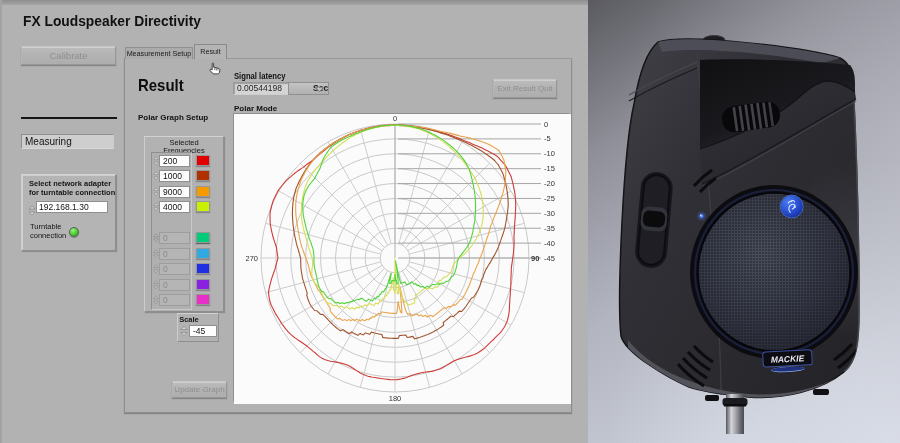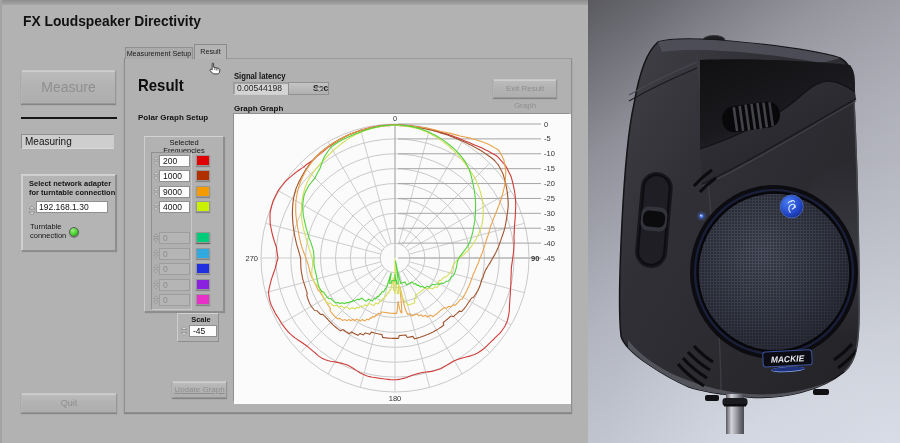--- a/index.html
+++ b/index.html
@@ -90,6 +90,7 @@
   <div class="abs" id="topstrip"></div>
   <div class="abs" id="leftedge"></div>
   <div class="abs" id="title">FX Loudspeaker Directivity</div>
+  <div class="abs btn" id="btnCal">Calibrate</div>
   <div class="abs btn" id="btnMea">Measure</div>
   <div class="abs" id="sep"></div>
   <div class="abs" id="measuring">Measuring</div>

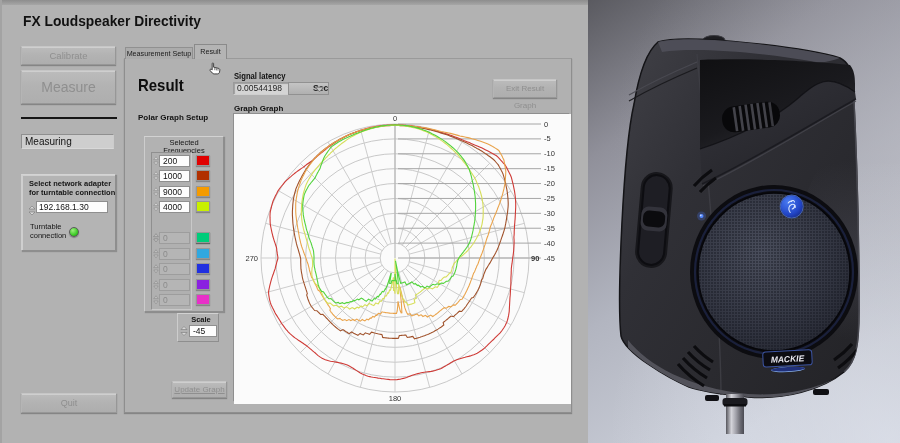--- a/index.html
+++ b/index.html
@@ -91,7 +91,6 @@
   <div class="abs" id="leftedge"></div>
   <div class="abs" id="title">FX Loudspeaker Directivity</div>
   <div class="abs btn" id="btnCal">Calibrate</div>
-  <div class="abs btn" id="btnMea">Measure</div>
   <div class="abs" id="sep"></div>
   <div class="abs" id="measuring">Measuring</div>
   <div class="abs" id="netbox"></div>

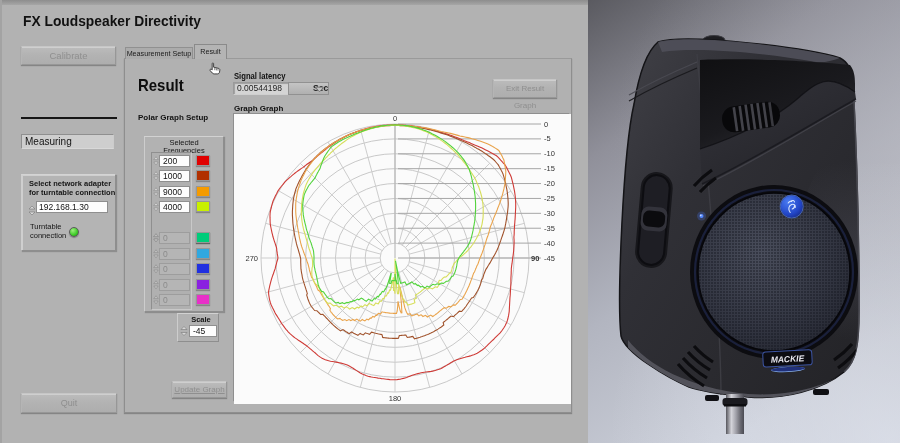--- a/index.html
+++ b/index.html
@@ -210,7 +210,7 @@
   <svg class="abs" style="left:314px;top:86px" width="11" height="7" viewBox="0 0 11 7">
       <path d="M1.5 1.2 L9.5 1.2 L5.5 5.8 Z" fill="#c2c2c2" stroke="#787878" stroke-width="0.9"></path>
     </svg>
-  <div class="abs btn" id="btnExit">Exit Result Graph</div>
+  <div class="abs btn" id="btnExit">Exit Result Quit</div>
   <div class="abs" id="pglbl">Graph Graph</div>
   <div class="abs" id="graphbox"><svg id="graph" width="337" height="290" viewBox="0 0 337 290">
         <rect x="0" y="0" width="337" height="290" fill="#fbfbfb"></rect>

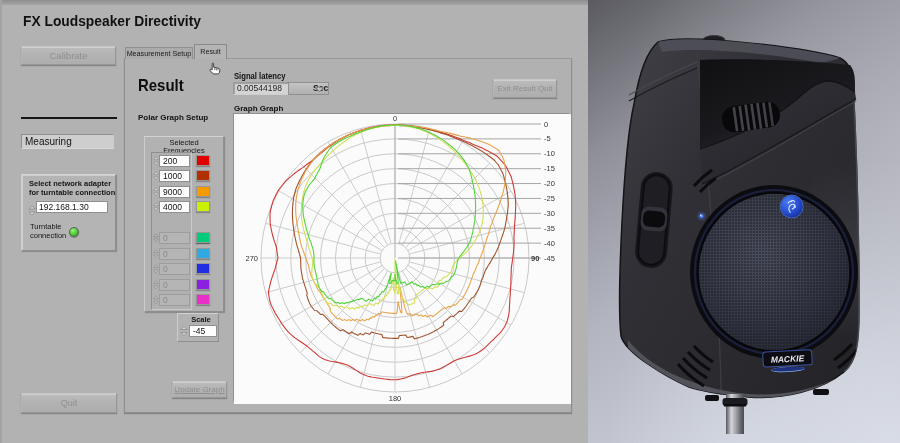--- a/index.html
+++ b/index.html
@@ -211,7 +211,7 @@
       <path d="M1.5 1.2 L9.5 1.2 L5.5 5.8 Z" fill="#c2c2c2" stroke="#787878" stroke-width="0.9"></path>
     </svg>
   <div class="abs btn" id="btnExit">Exit Result Quit</div>
-  <div class="abs" id="pglbl">Graph Graph</div>
+  <div class="abs" id="pglbl">Polar Mode</div>
   <div class="abs" id="graphbox"><svg id="graph" width="337" height="290" viewBox="0 0 337 290">
         <rect x="0" y="0" width="337" height="290" fill="#fbfbfb"></rect>
         <circle cx="161.0" cy="144.0" r="14.89" fill="none" stroke="#c9c9c9" stroke-width="1"></circle>

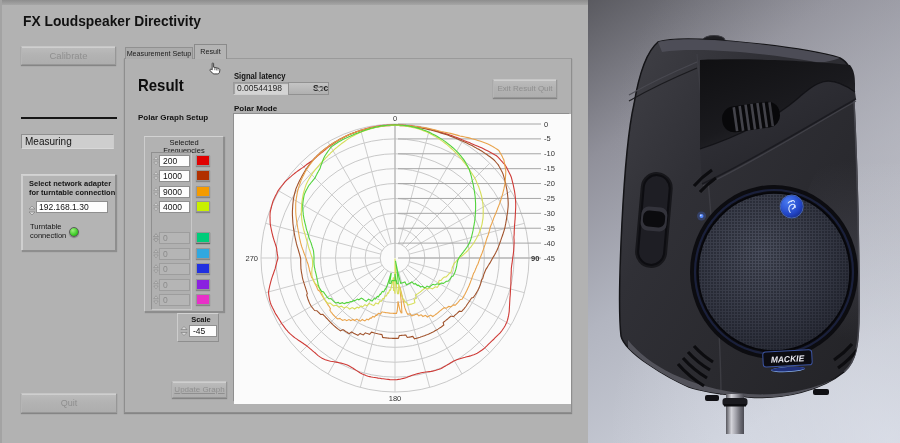--- a/index.html
+++ b/index.html
@@ -63,7 +63,7 @@
   border:1px solid #979797;box-shadow:0 1px 1px rgba(0,0,0,0.25);}
 #scalebox{left:177px;top:313px;width:42px;height:29px;background:#b2b2b2;
   border:1px solid #8e8e8e;border-top-color:#d2d2d2;border-left-color:#cdcdcd;}
-#scalelbl{left:180px;top:315px;width:42px;text-align:center;font-size:7.5px;
+#scalelbl{left:168px;top:315px;width:42px;text-align:center;font-size:7.5px;
   font-weight:bold;color:#151515;}
 #scalefield{left:189px;top:325px;width:28px;height:12px;background:#fdfdfd;
   border:1px solid #8f8f8f;font-size:8.5px;color:#111;line-height:10px;padding-left:3px;}

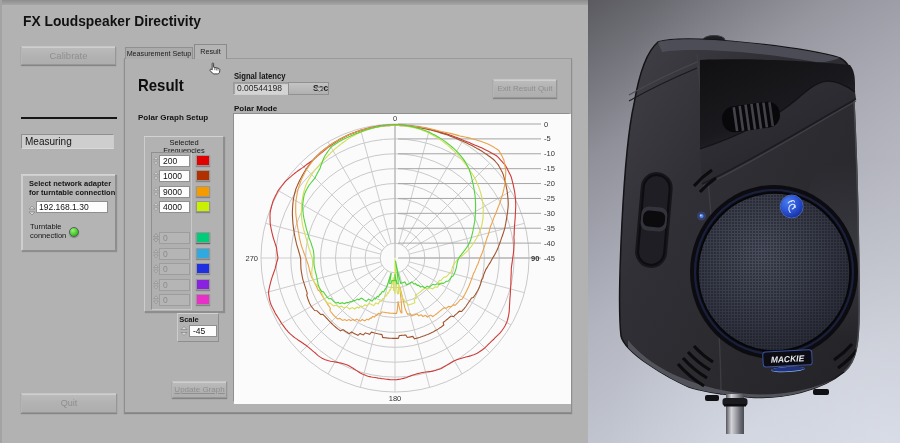--- a/index.html
+++ b/index.html
@@ -67,7 +67,7 @@
   font-weight:bold;color:#151515;}
 #scalefield{left:189px;top:325px;width:28px;height:12px;background:#fdfdfd;
   border:1px solid #8f8f8f;font-size:8.5px;color:#111;line-height:10px;padding-left:3px;}
-#btnUpd{left:172px;top:381px;width:55px;height:17px;font-size:8px;line-height:15px;text-decoration:underline;}
+#btnUpd{left:172px;top:381px;width:55px;height:17px;font-size:8px;line-height:15px;}
 #siglbl{left:234px;top:71px;font-size:8.5px;font-weight:bold;color:#111;transform:scaleX(0.9);transform-origin:0 0;}
 #sigfield{left:233px;top:82px;width:69px;height:13px;background:#d4d4d4;
   border:1px solid #9a9a9a;border-bottom-color:#cfcfcf;

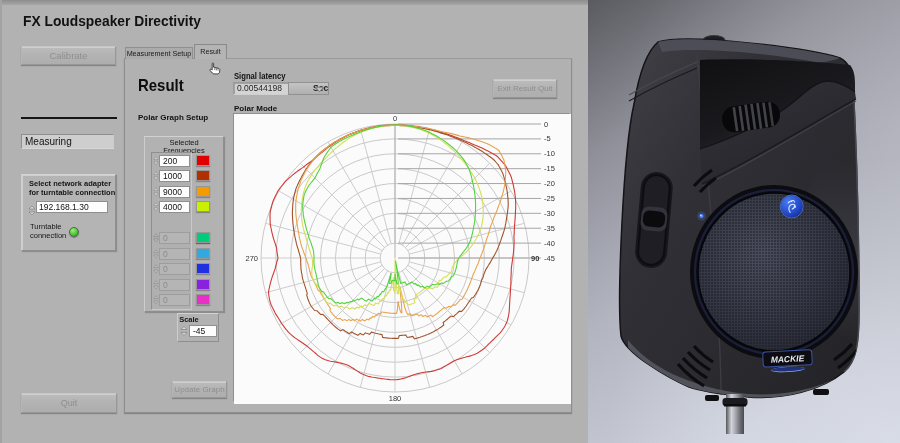--- a/index.html
+++ b/index.html
@@ -102,7 +102,6 @@
   <div class="abs" id="ipfield">192.168.1.30</div>
   <div class="abs" id="ttlbl">Turntable<br>connection</div>
   <div class="abs" id="led"></div>
-  <div class="abs btn" id="btnQuit">Quit</div>
 
   <div class="abs" id="tabpage"></div>
   <div class="abs tab" id="tab1">Measurement Setup</div>

